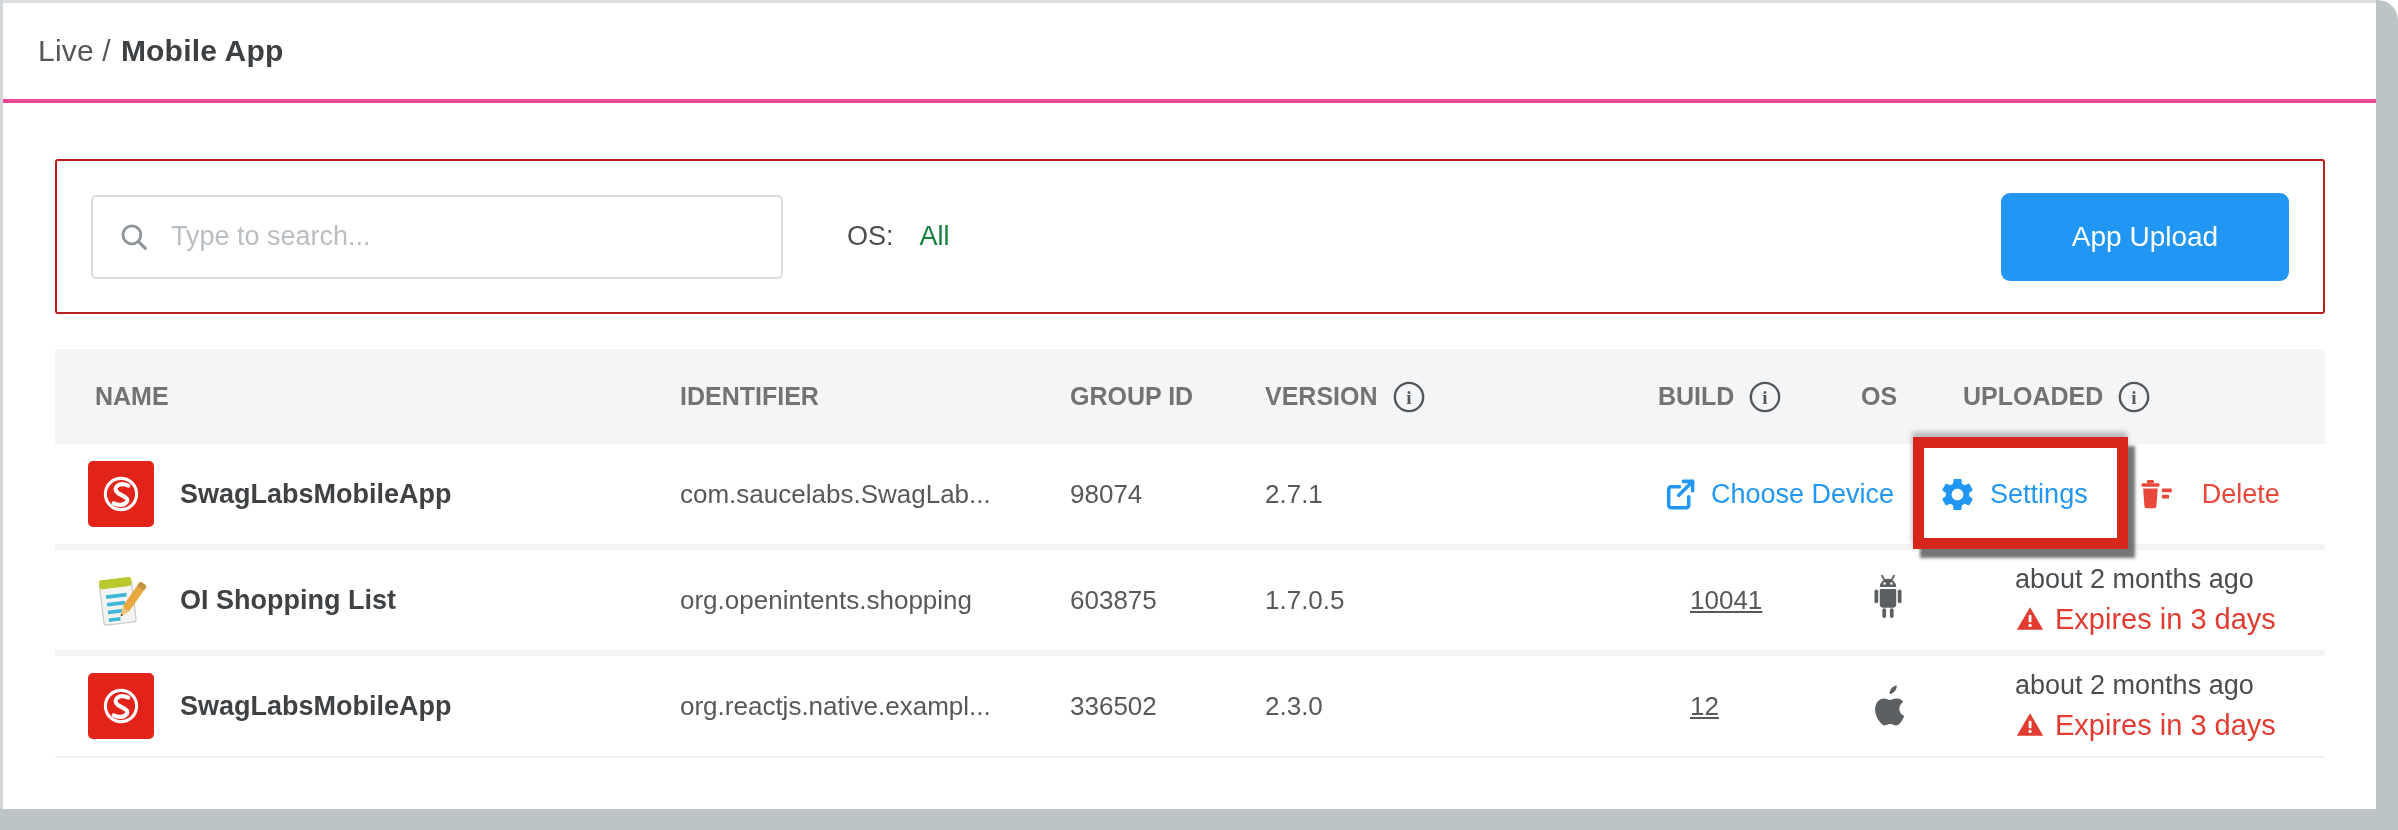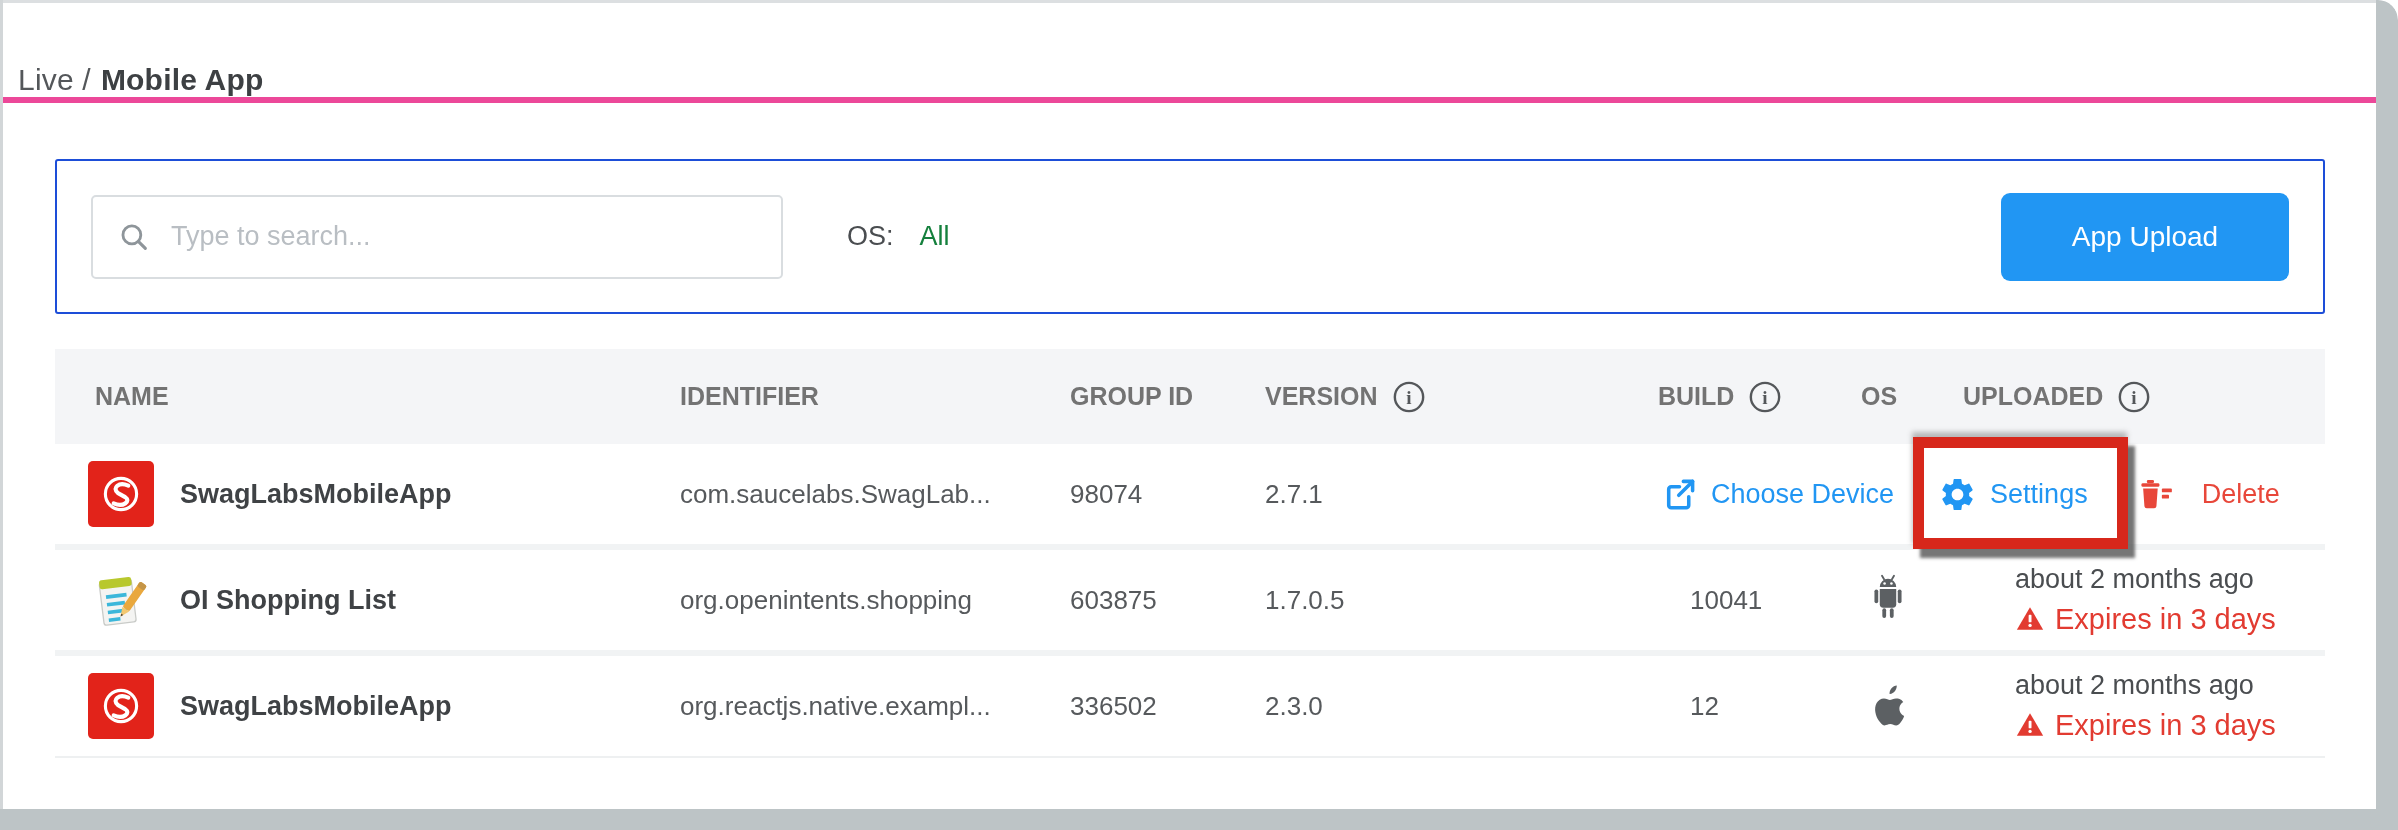--- a/index.html
+++ b/index.html
@@ -20,8 +20,8 @@
   
   .page-header{
     position:absolute; left:3px; top:3px; width:2373px; height:100px;
-    border-bottom:6px solid #ec4899; background:#fff;
-    display:flex; align-items:flex-end; padding-left:15px;
+    border-bottom:4px solid #ec4899; background:#fff;
+    display:flex; align-items:center; padding-left:35px;
   }
   .breadcrumb{ font-size:30px; color:#54575a; letter-spacing:.2px; display:flex; gap:10px;}
   .breadcrumb .current{ font-weight:700; color:#3d4043; }

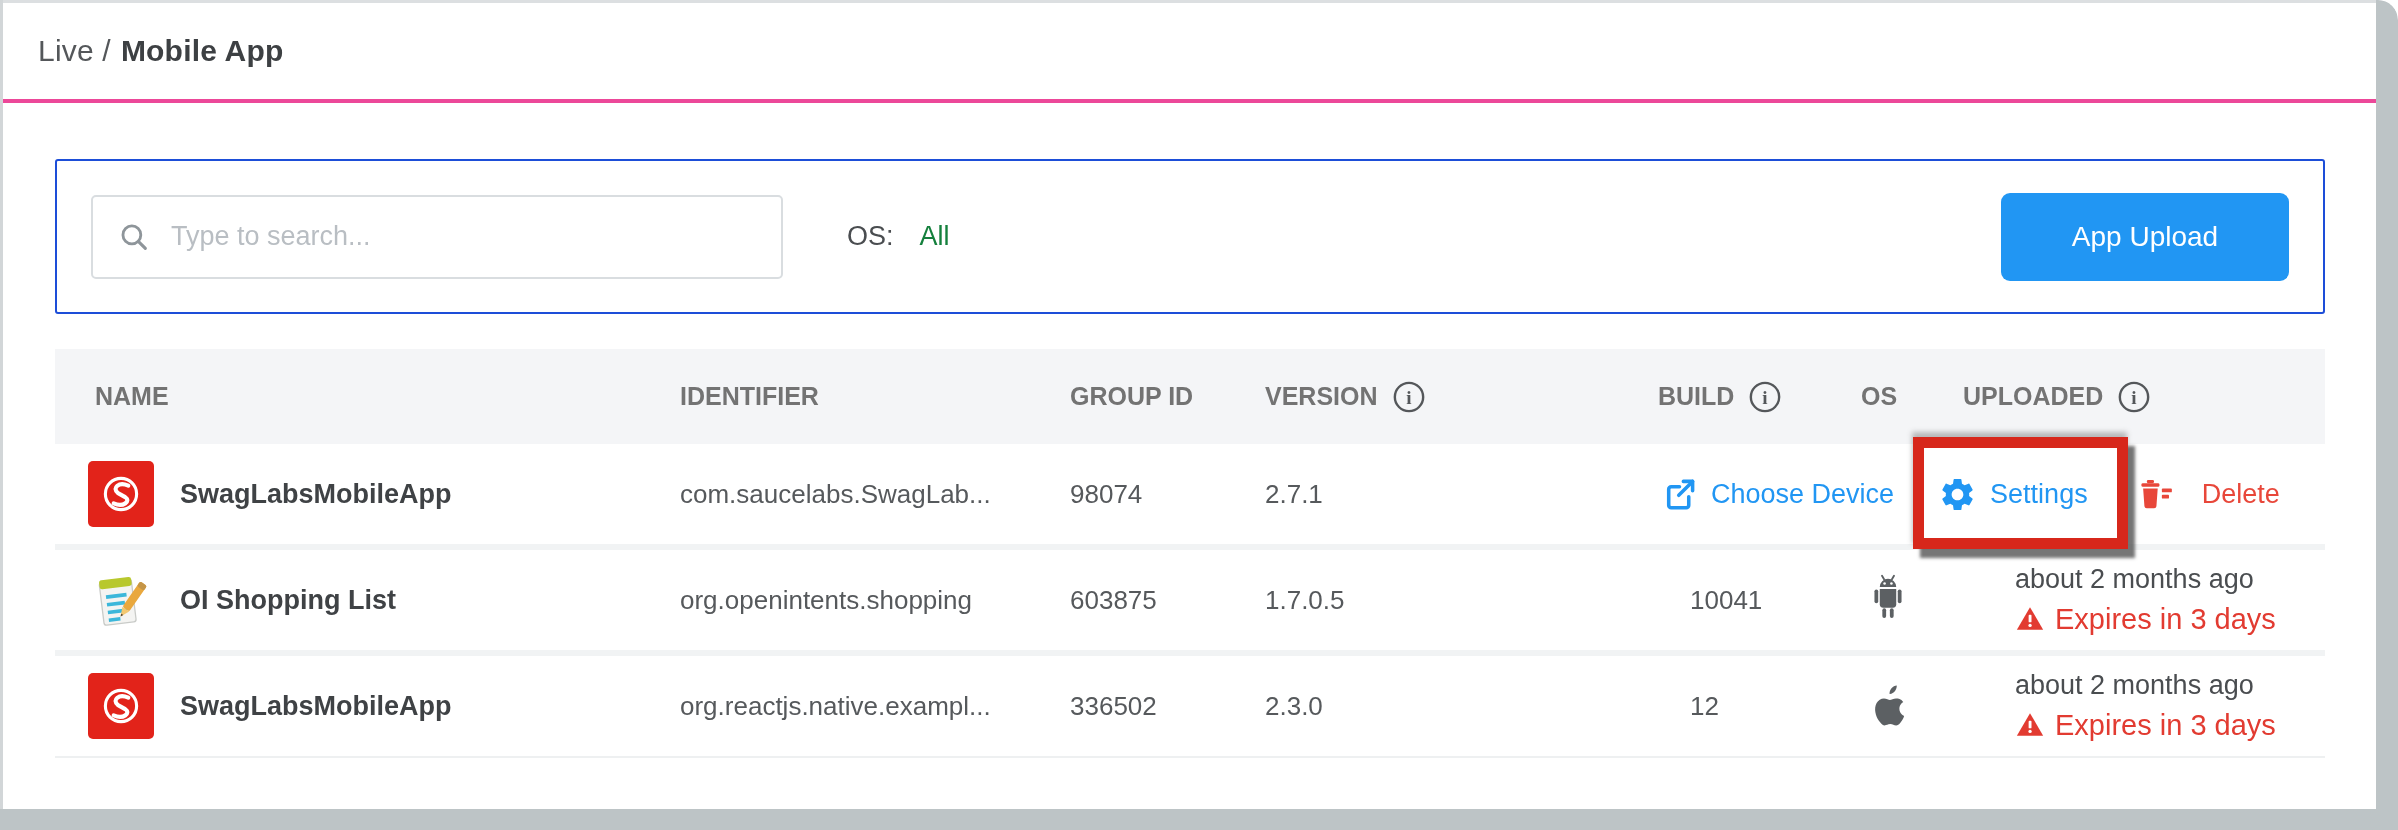--- a/index.html
+++ b/index.html
@@ -29,7 +29,7 @@
   
   .toolbar-card{
     position:absolute; left:55px; top:159px; width:2270px; height:155px;
-    border:2px solid #1d4ed8; border-radius:3px; background:#fff;
+    border:2px solid #b91c1c; border-radius:3px; background:#fff;
     display:flex; align-items:center; padding:16px 34px;
   }
   .search-box{

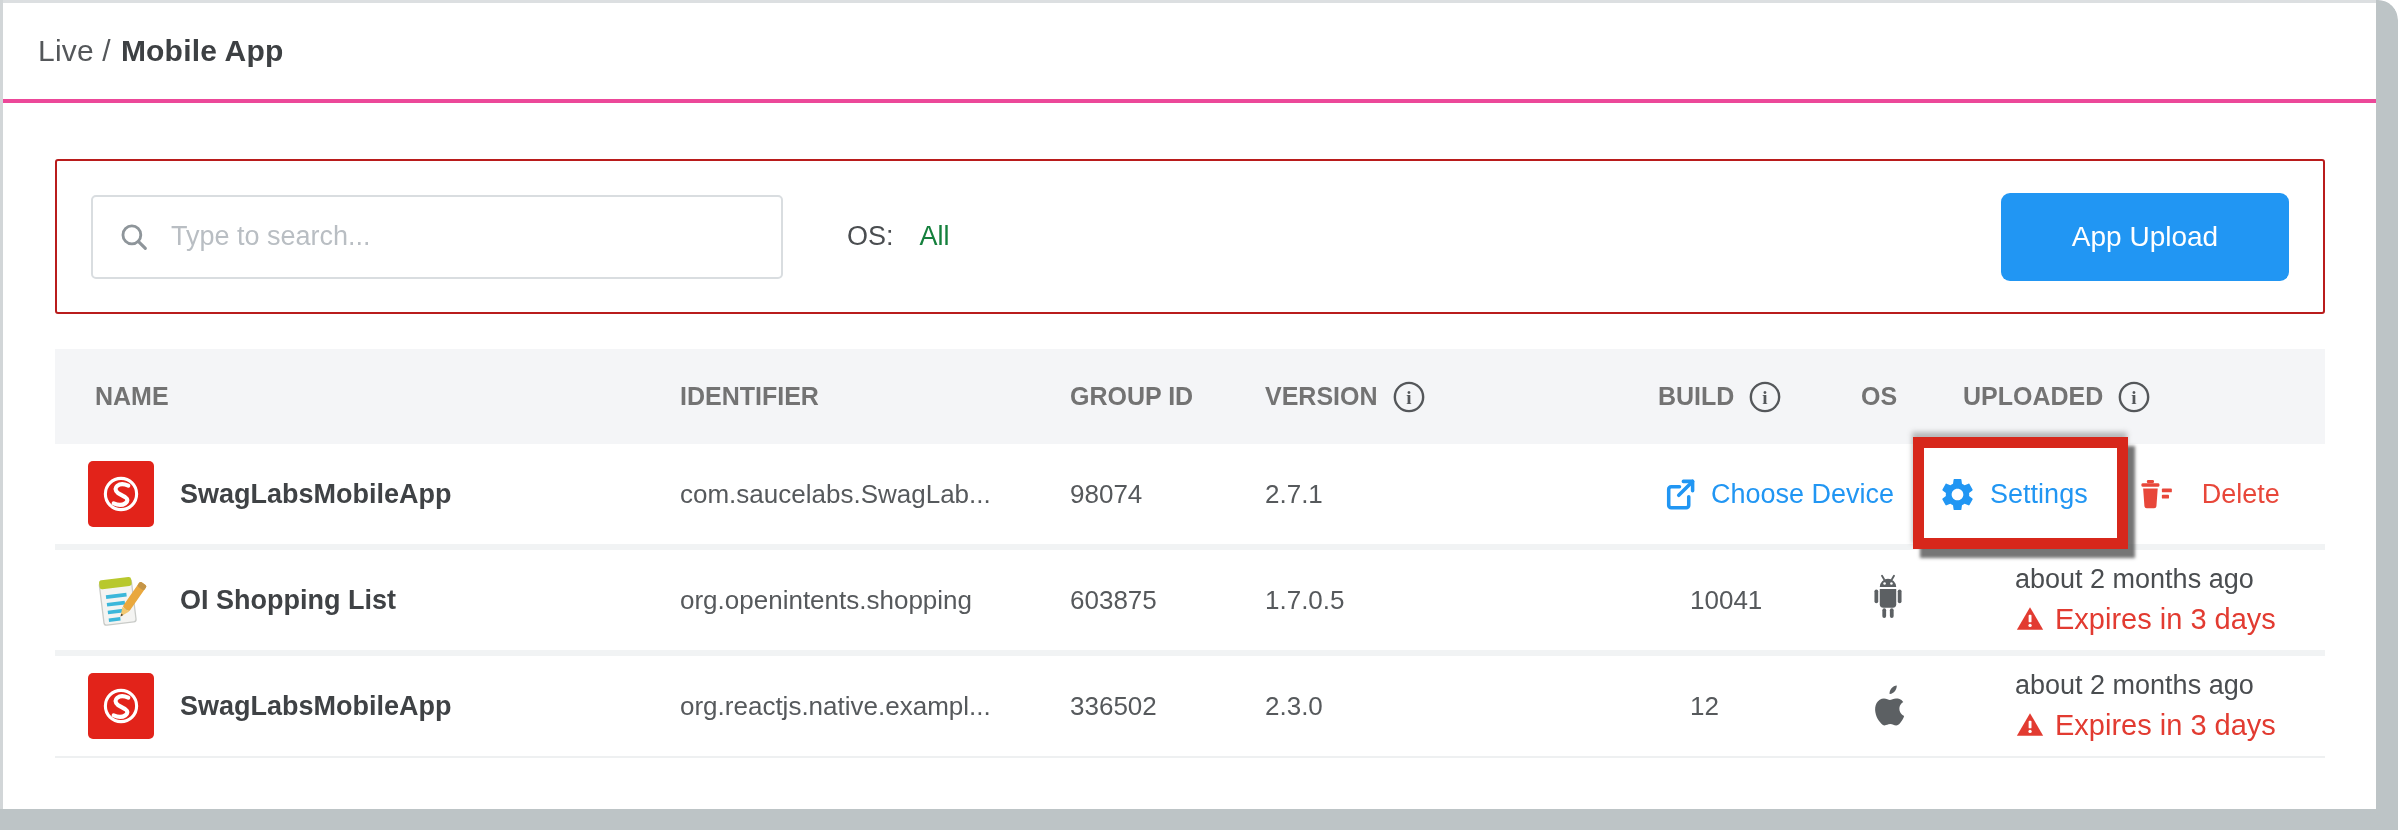--- a/index.html
+++ b/index.html
@@ -73,7 +73,7 @@
   .app-icon{ width:66px; height:66px; border-radius:5px; flex:0 0 auto;
              display:flex; align-items:center; justify-content:center; }
   .app-icon.sauce{ background:#e2231a; }
-  .cell.build{ padding-left:32px; }
+  .cell.build{ padding-left:32px;text-decoration:underline; }
   .cell.os-cell{ padding-left:8px; }
   .cell.uploaded{ padding-left:52px; font-size:27px; color:#4a4d50; line-height:1.25; }
   .expires{ display:flex; align-items:center; gap:10px; margin-top:4px;

